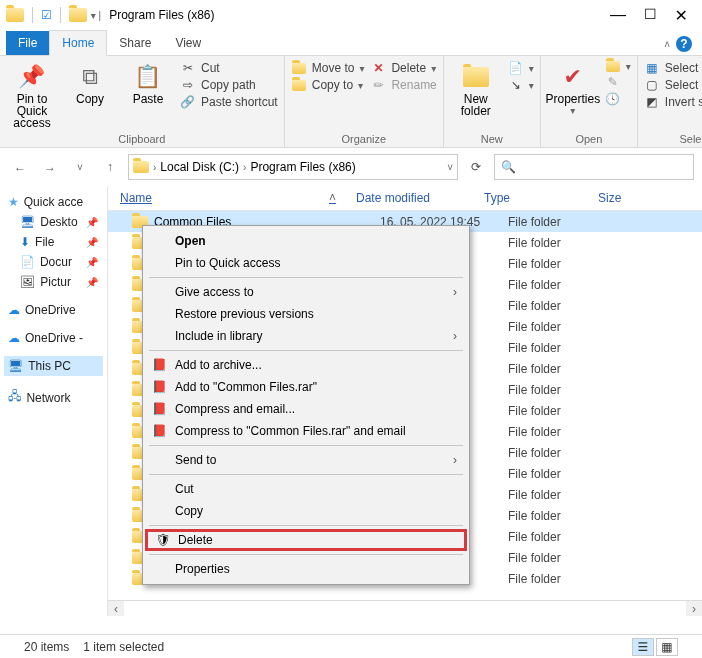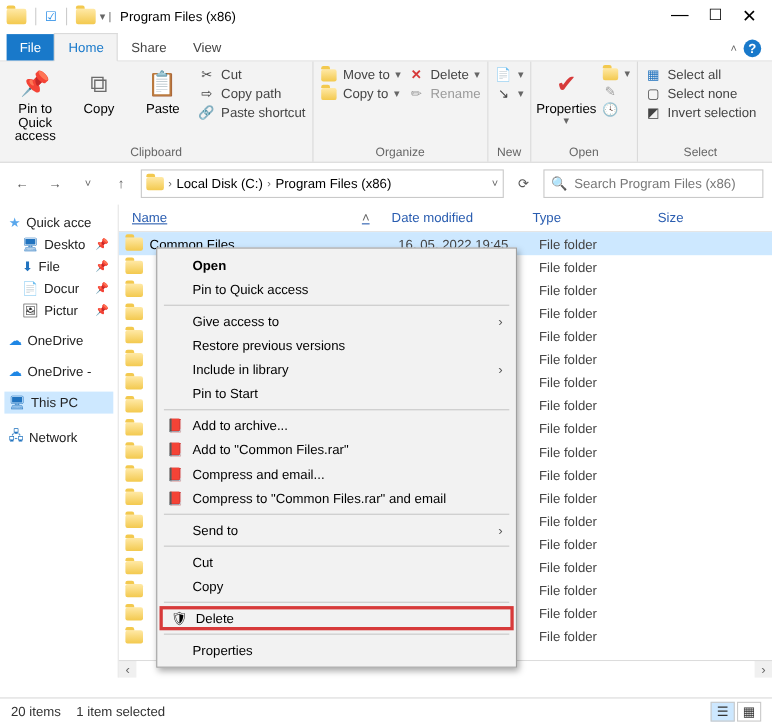--- a/index.html
+++ b/index.html
@@ -172,6 +172,12 @@
 
   <div class="group">
     <div class="group-body">
+      <div class="big-btn">
+        <div class="gl">
+            <span class="folder-glyph" style="width:26px;height:20px"></span>
+          </div>
+        <span>New folder</span>
+      </div>
       <div class="mini-list">
         <div class="mini-item">
             <span class="ic">📄</span>

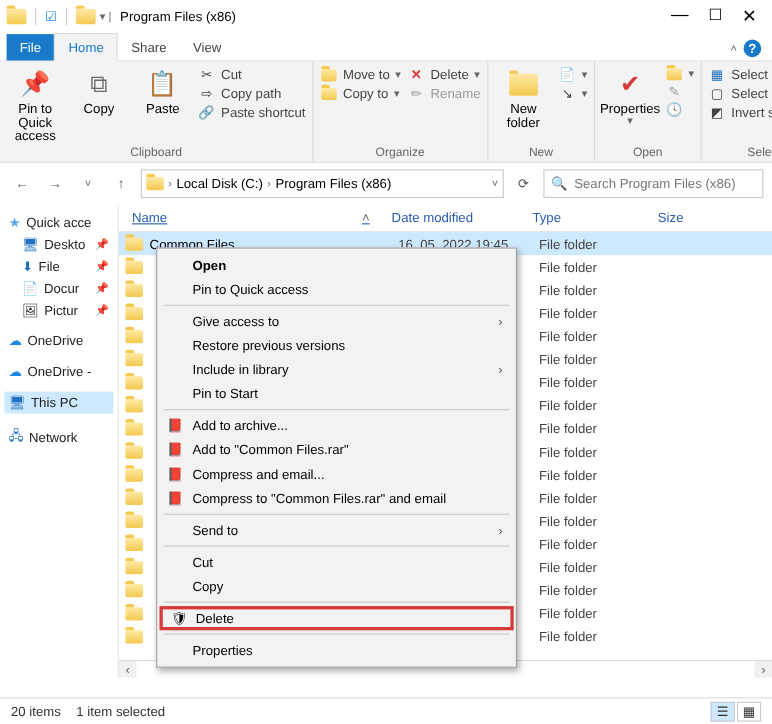--- a/index.html
+++ b/index.html
@@ -260,7 +260,6 @@
   <div class="navbtn">⟳</div>
   <div class="searchbox">
     <span>🔍</span>
-    <span>Search Program Files (x86)</span>
   </div>
 </div>
 

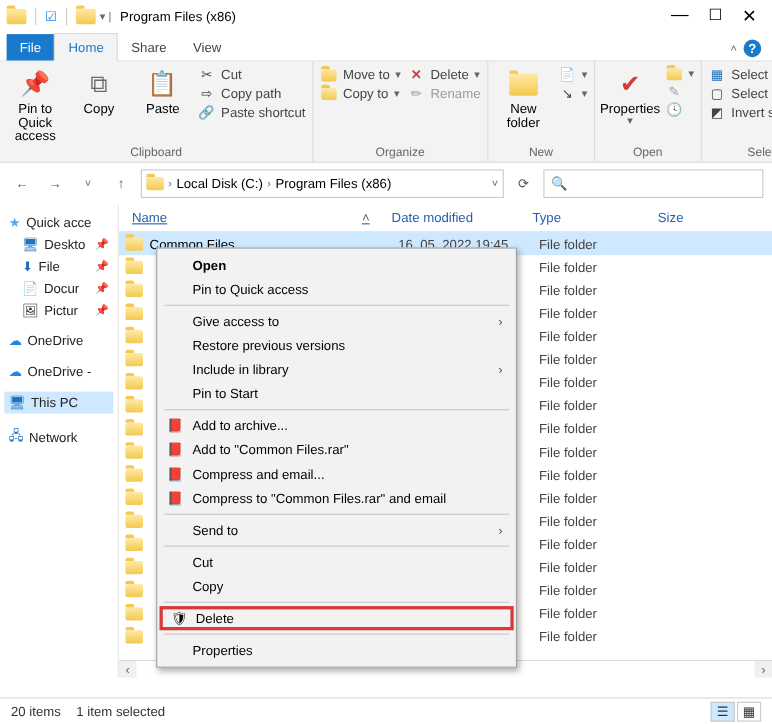--- a/index.html
+++ b/index.html
@@ -42,7 +42,7 @@
 .cols .c-type { width:114px; }
 .cols .c-size { flex:1; }
 .rows { overflow:auto; }
-.row { display:flex; align-items:center; height:21px; padding-left:6px; }
+.row { display:flex; align-items:center; height:21px; padding-left:24px; }
 .row.sel { background:#cde8ff; }
 .row .c-name { width:248px; display:flex; align-items:center; gap:6px; }
 .row .c-date { width:128px; color:#444; }

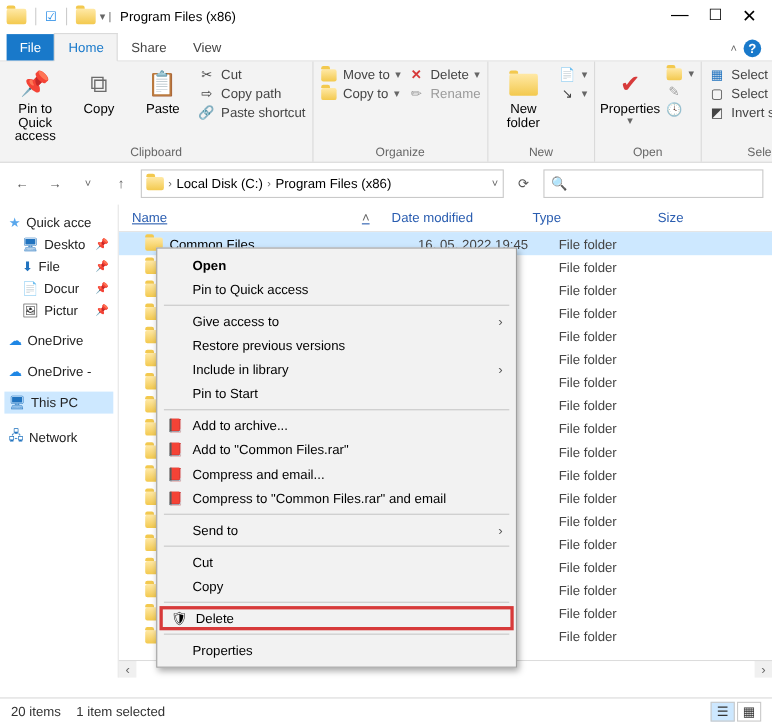--- a/index.html
+++ b/index.html
@@ -494,9 +494,6 @@
       <span>Include in library</span>
       <span class="arrow">›</span>
     </div>
-  <div class="ctx-item">
-      <span>Pin to Start</span>
-    </div>
   <div class="ctx-sep"></div>
   <div class="ctx-item">
       <span class="mic">📕</span>

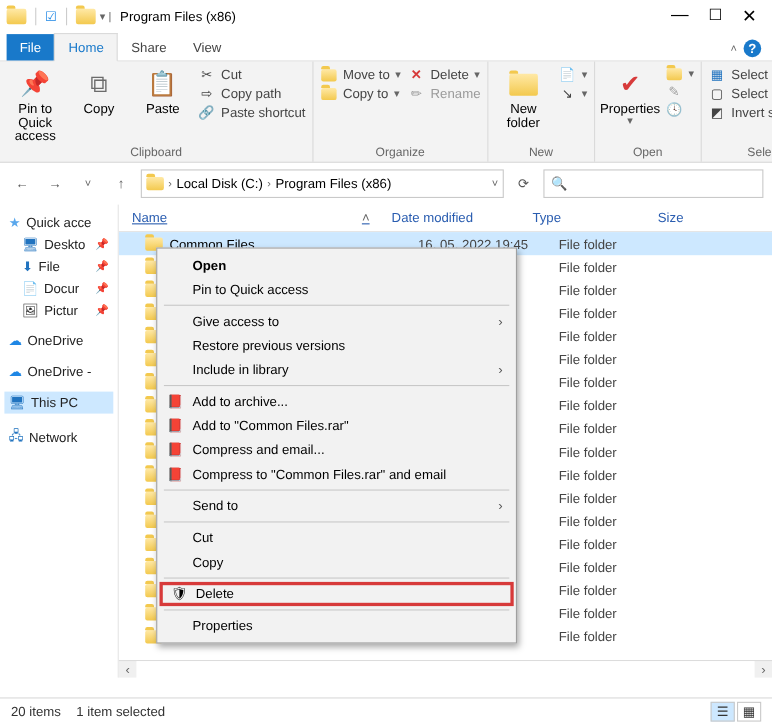--- a/index.html
+++ b/index.html
@@ -54,7 +54,7 @@
 .ctx-item .mic { position:absolute; left:6px; width:18px; text-align:center; }
 .ctx-sep { height:1px; background:#c8c8c8; margin:3px 4px; }
 .ctx-highlight { border:3px solid #d73a3a; }
-.statusbar { position:absolute; bottom:0; left:0; right:0; height:24px; border-top:1px solid #dadada; display:flex; align-items:center; padding:0 10px; gap:14px; color:#333; background:#fff; }
+.statusbar { position:absolute; bottom:0; left:0; right:0; height:24px; border-top:1px solid #dadada; display:flex; align-items:center; padding:0 24px; gap:14px; color:#333; background:#fff; }
 .statusbar .viewbtns { margin-left:auto; display:flex; gap:2px; }
 .viewbtn { width:22px; height:18px; border:1px solid #c9c9c9; display:flex; align-items:center; justify-content:center; }
 .viewbtn.active { background:#cde8ff; }

